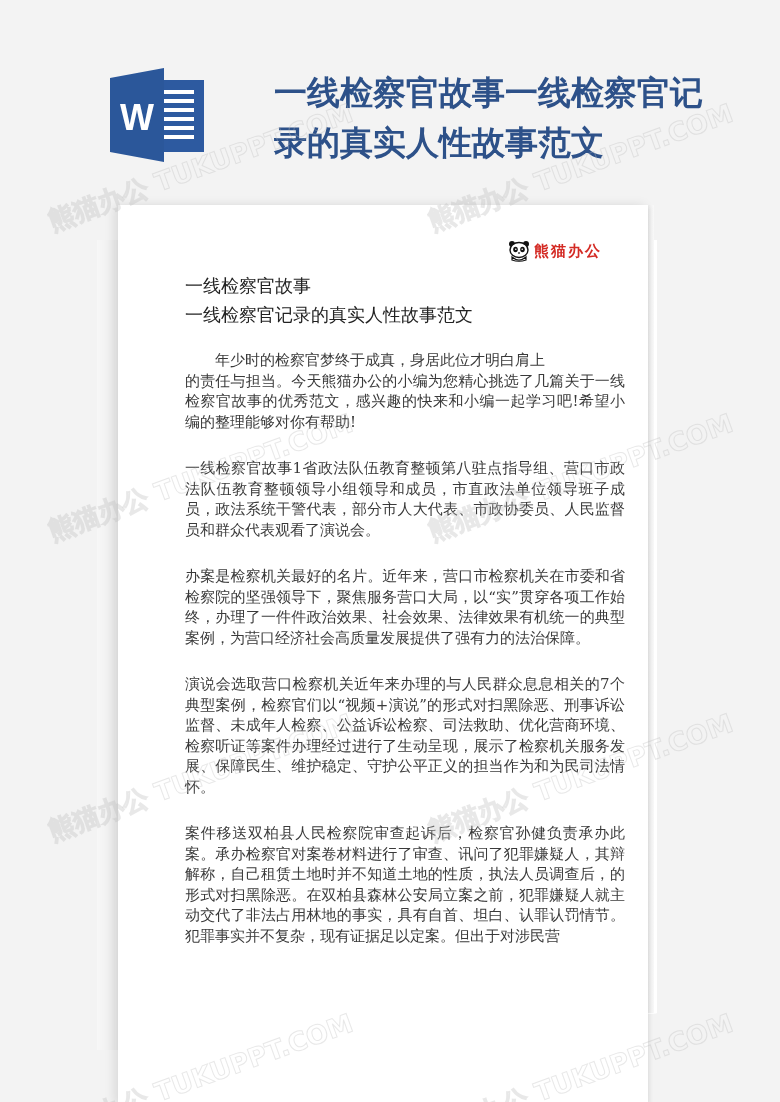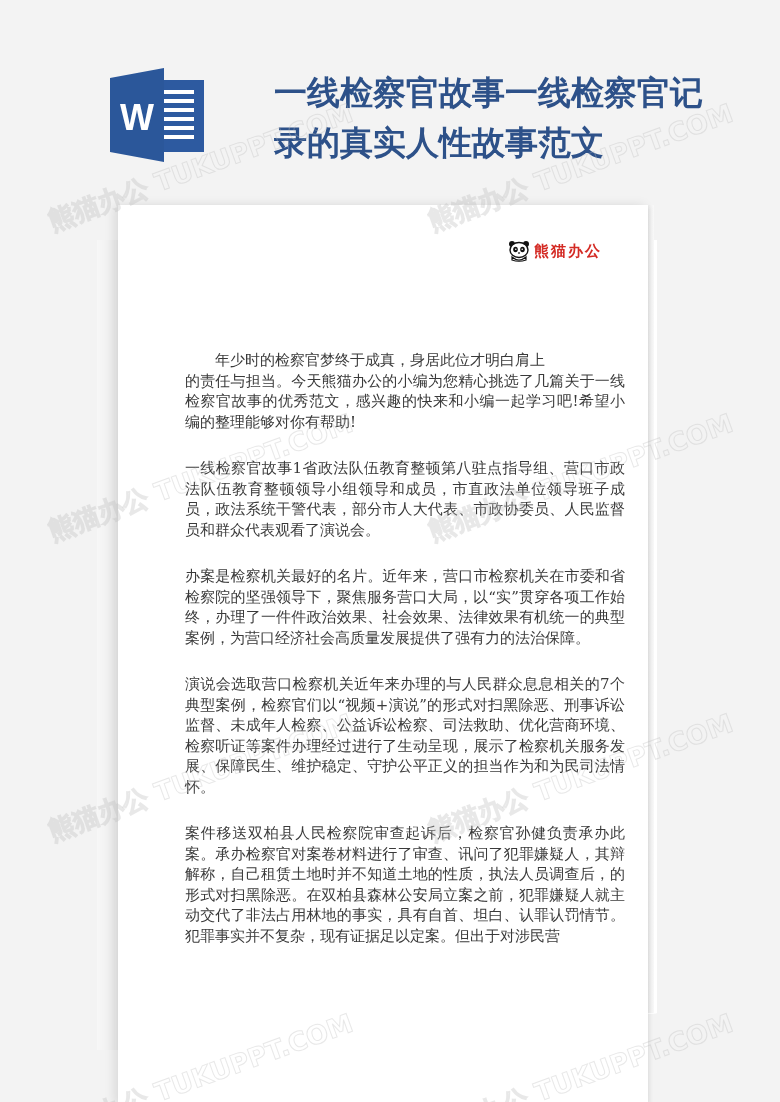--- a/index.html
+++ b/index.html
@@ -167,6 +167,10 @@
     <span class="logo-text">熊猫办公</span>
   </div>
 
+  <div class="doc-title">
+    <div>一线检察官故事</div>
+    <div>一线检察官记录的真实人性故事范文</div>
+  </div>
 
   <div class="doc-body">
     <p class="para intro"><span>年少时的检察官梦终于成真，身居此位才明白肩上</span><span class="line2">的责任与担当。今天熊猫办公的小编为您精心挑选了几篇关于一线检察官故事的优秀范文，感兴趣的快来和小编一起学习吧!希望小编的整理能够对你有帮助!</span></p>

